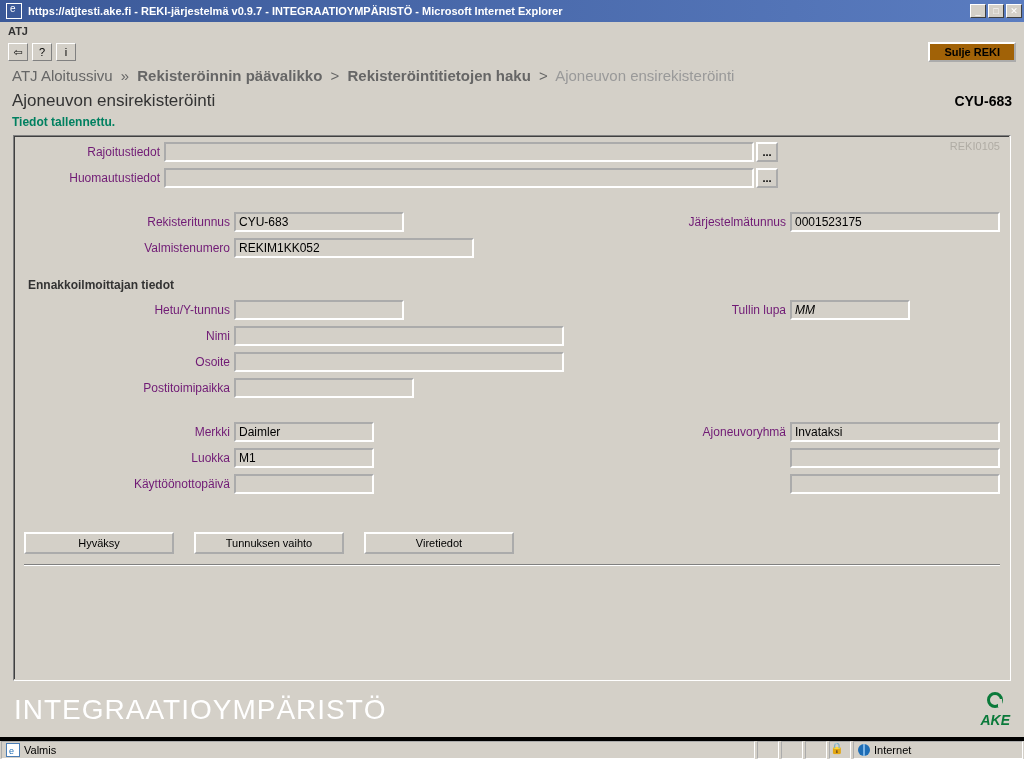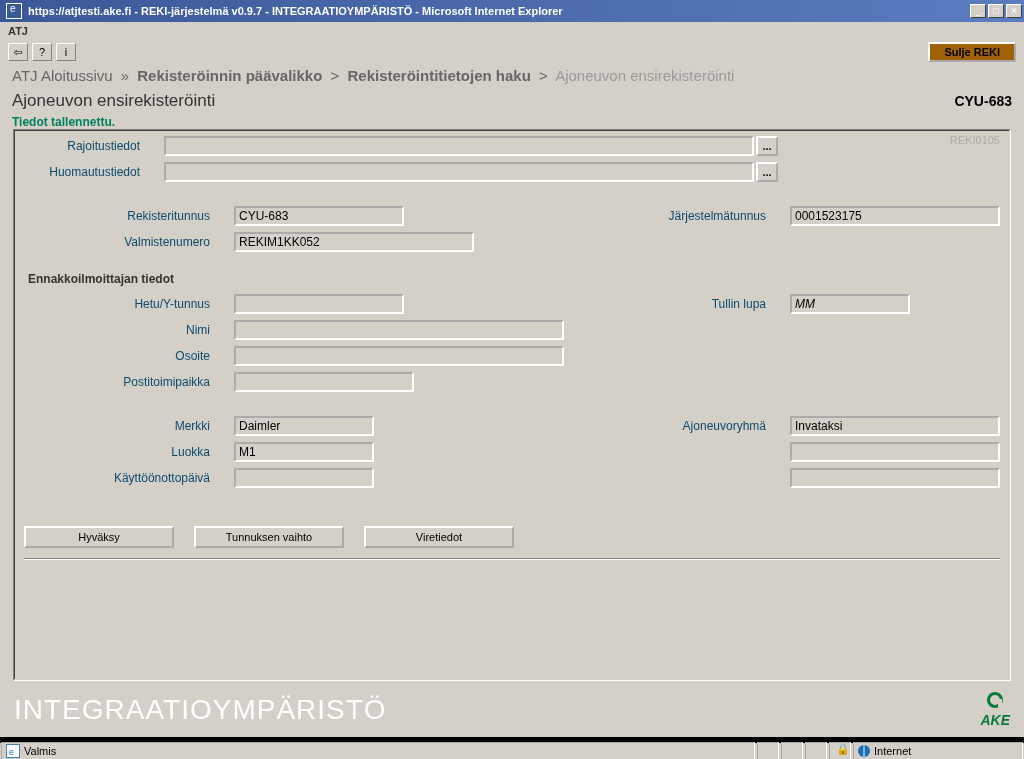--- a/index.html
+++ b/index.html
@@ -79,7 +79,7 @@
 .page-title { font-size: 17px; color: #333; flex: 1; }
 .reg-id { font-size: 14px; font-weight: bold; }
 .status-msg {
-  padding: 2px 12px 0;
+  padding: 2px 12px 6px;
   color: #008060;
   font-size: 12px;
   font-weight: bold;

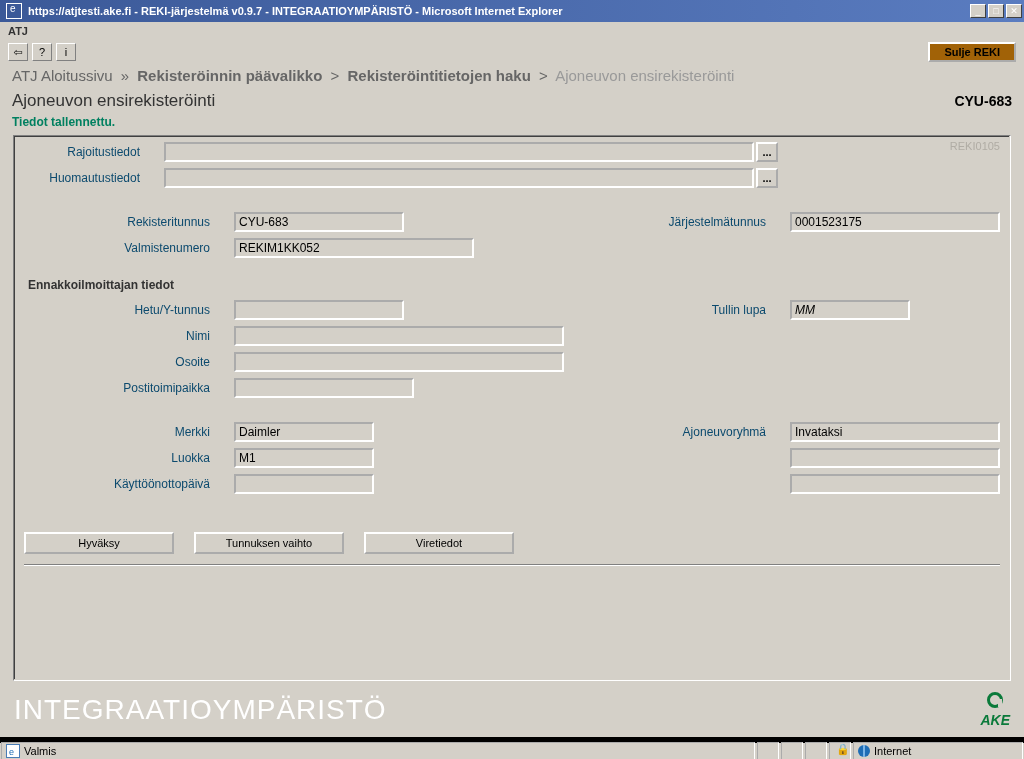--- a/index.html
+++ b/index.html
@@ -104,9 +104,9 @@
 .label {
   width: 180px;
   text-align: right;
-  padding-right: 24px;
+  padding-right: 4px;
   font-size: 12px;
-  color: #0c4a6e;
+  color: #701a75;
 }
 .label.narrow { width: 140px; }
 .label.right-col { width: 140px; text-align: right; }

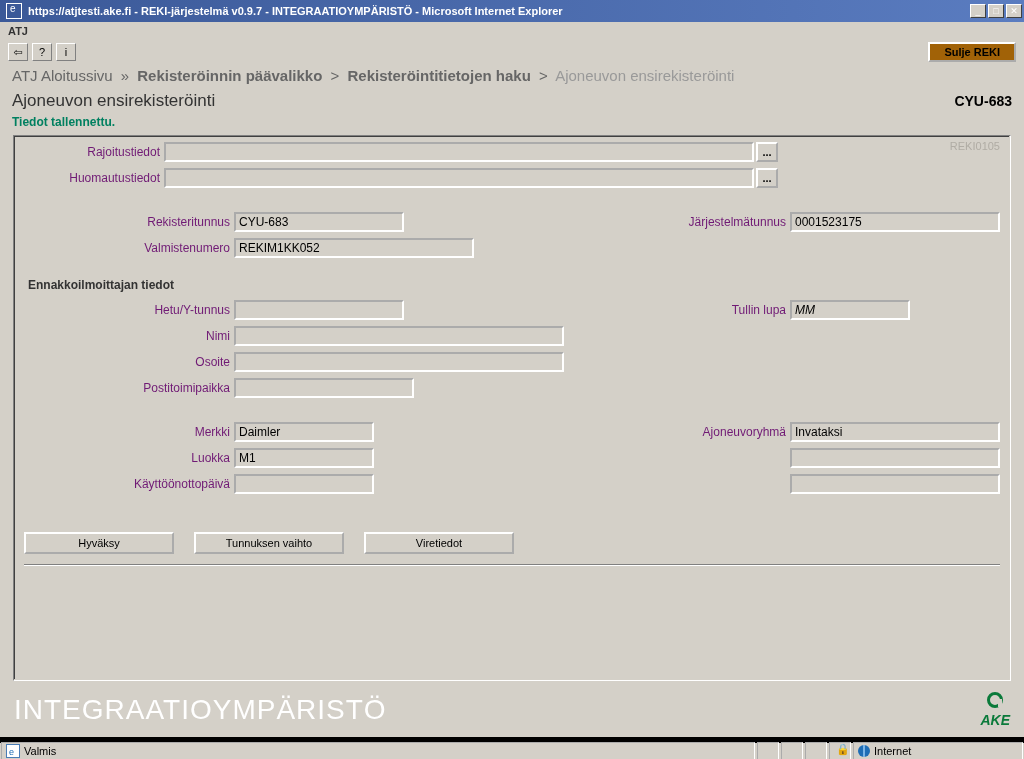--- a/index.html
+++ b/index.html
@@ -175,12 +175,11 @@
 .ake-logo .ring::after { content:''; position:absolute; right:-2px; top:4px; width:4px; height:8px; background:#d4d0c8;}
 .statusbar {
   height: 22px;
-  border-top: 6px solid #000000;
+  border-top: 4px solid #000000;
   background: #d4d0c8;
   display: flex;
   align-items: center;
   font-size: 11px;
-  text-align: right;
 }
 .statusbar .sb-left {
   flex: 1; padding-left: 4px;

